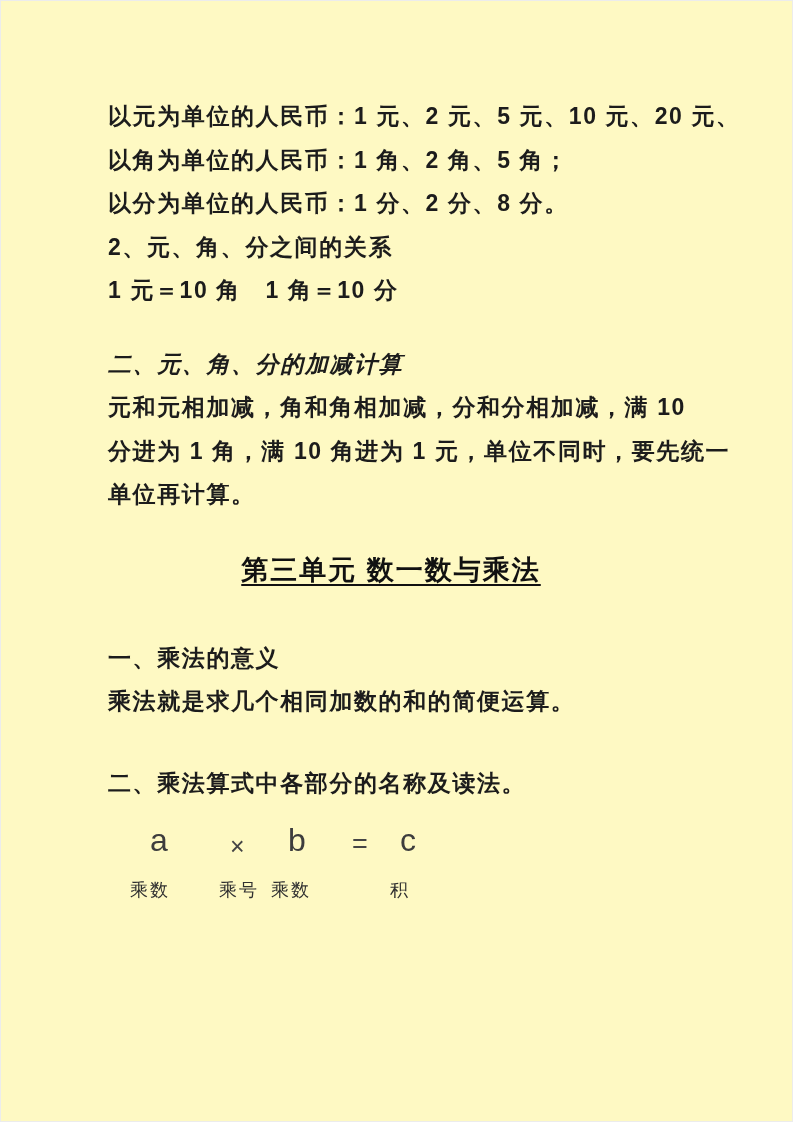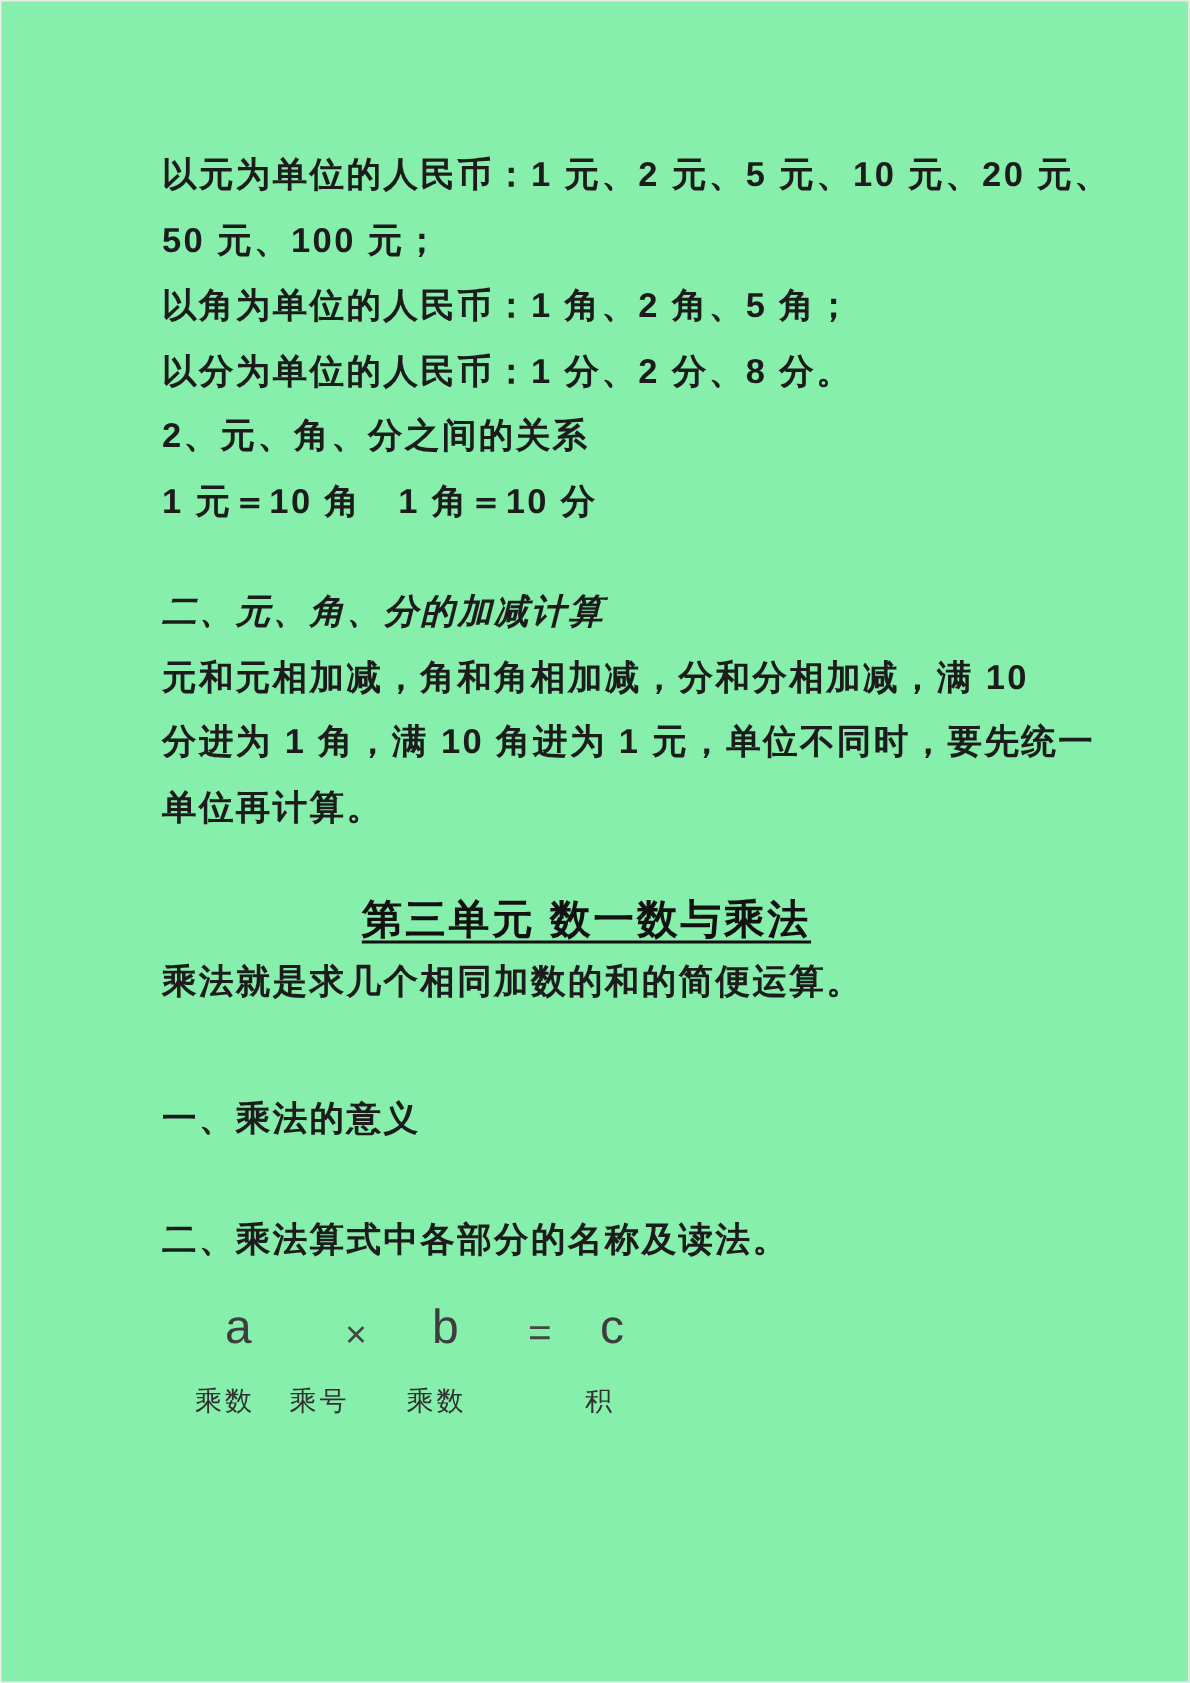--- a/index.html
+++ b/index.html
@@ -12,7 +12,7 @@
     width: 793px;
     height: 1122px;
     margin: 0 auto;
-    background: #86efac;
+    background: #fef9c3;
     box-shadow: 0 0 0 1px #ececec inset;
     font-family: "Liberation Sans", sans-serif;
     color: #1c1c1c;

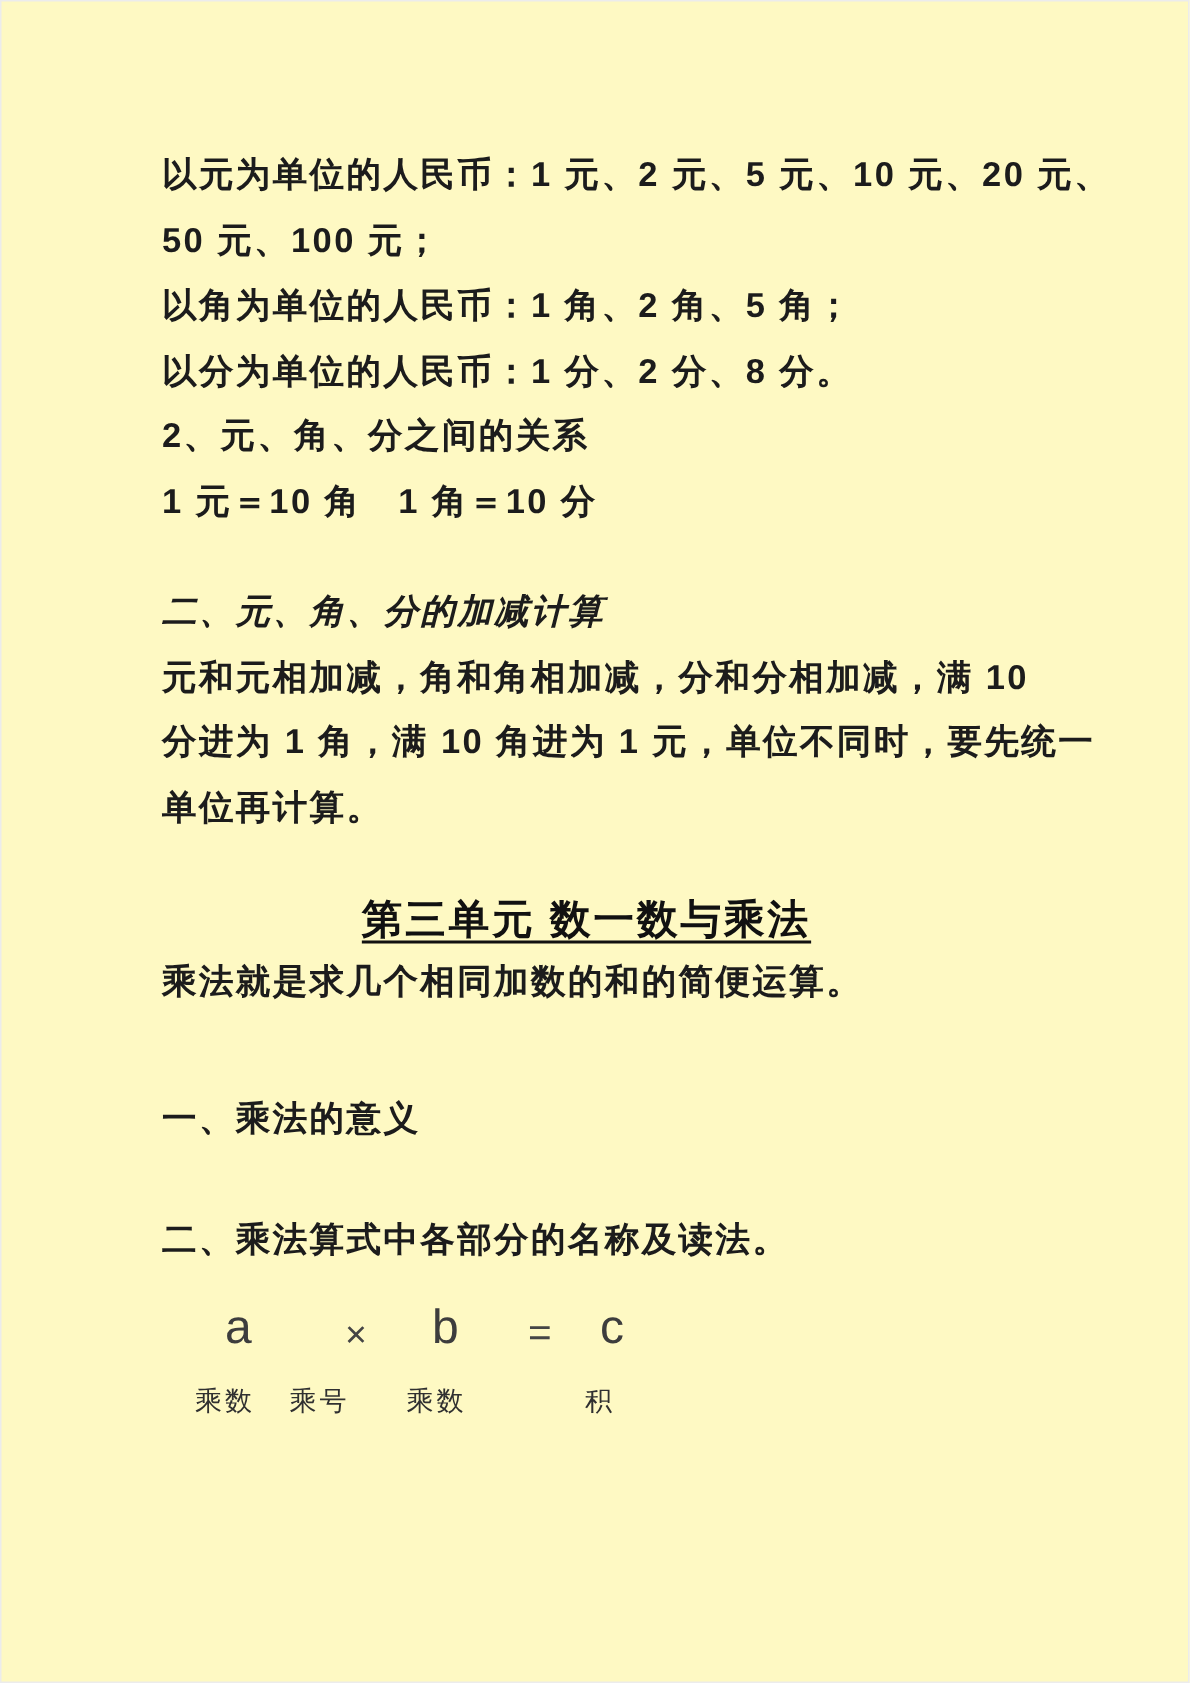--- a/index.html
+++ b/index.html
@@ -84,7 +84,6 @@
   <div class="content">
 
     <p class="line">以元为单位的人民币：1 元、2 元、5 元、10 元、20 元、</p>
-    <p class="line">50 元、100 元；</p>
     <p class="line">以角为单位的人民币：1 角、2 角、5 角；</p>
     <p class="line">以分为单位的人民币：1 分、2 分、8 分。</p>
     <p class="line">2、元、角、分之间的关系</p>

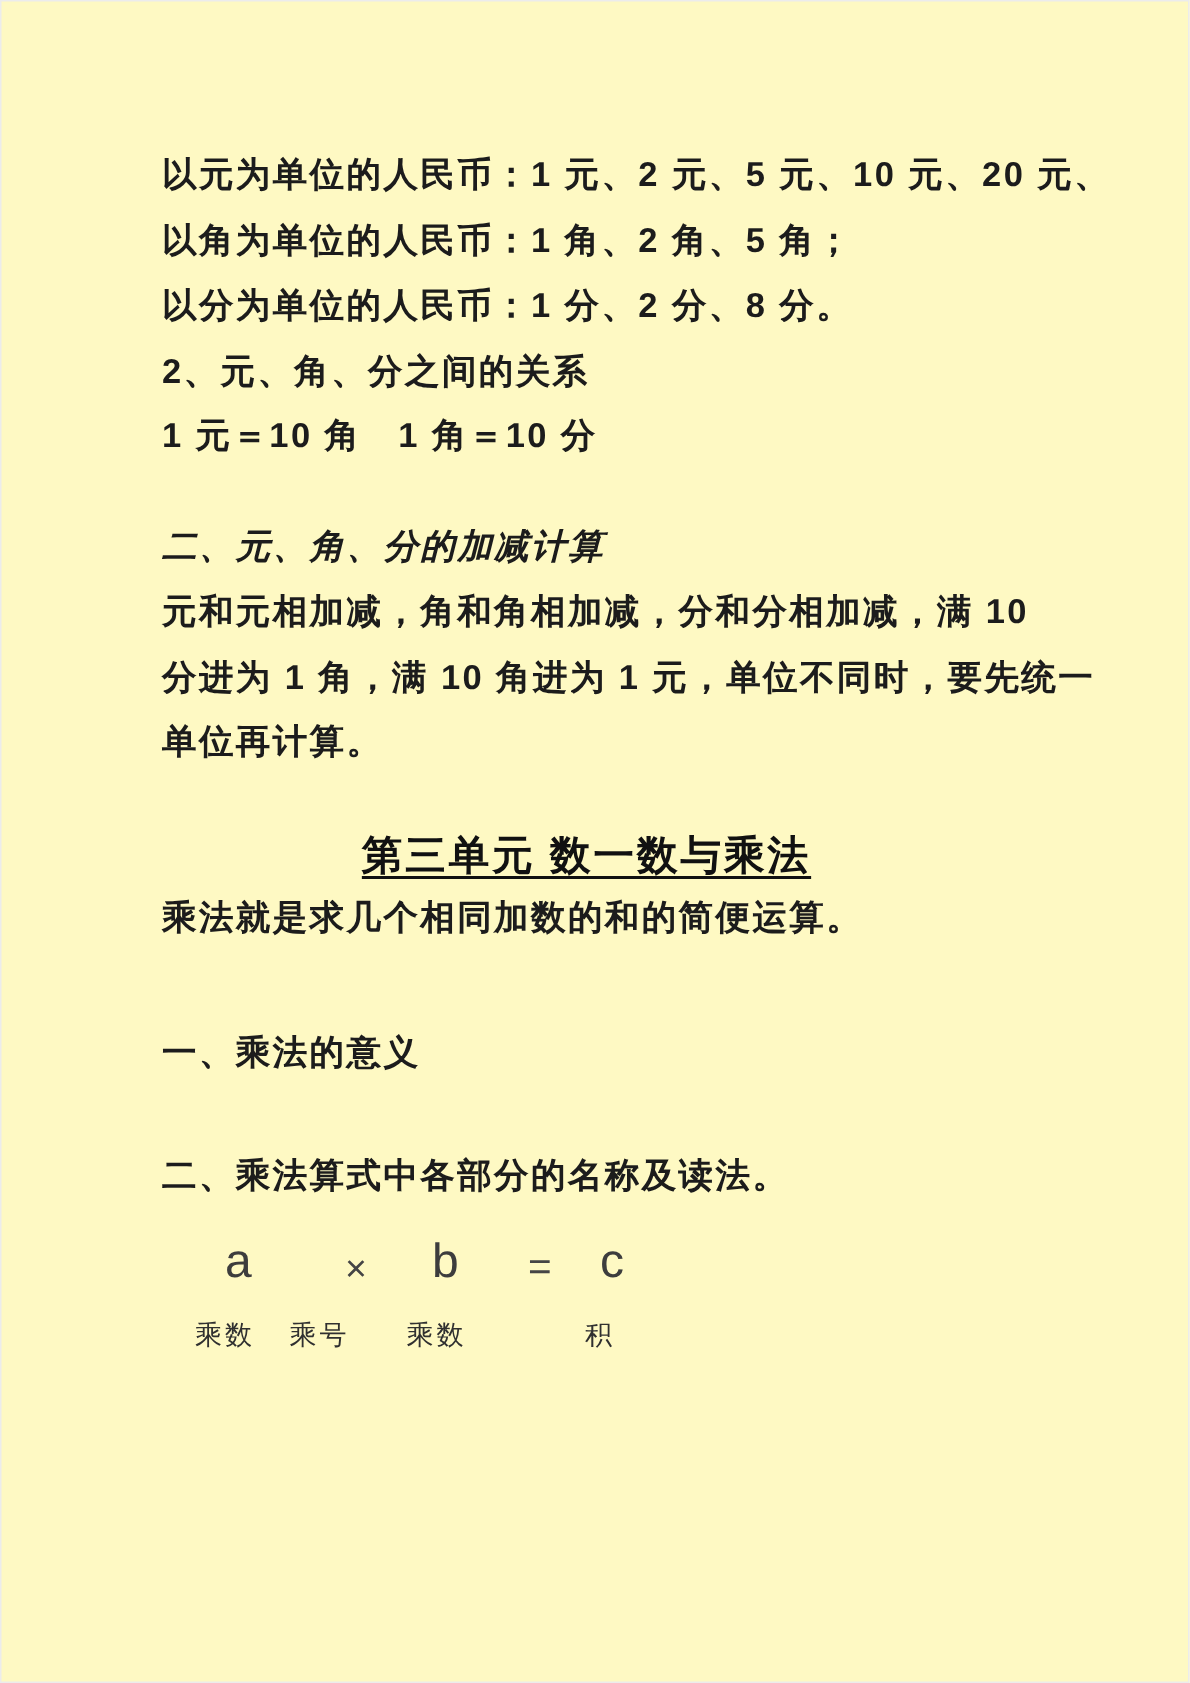--- a/index.html
+++ b/index.html
@@ -96,8 +96,8 @@
 
     <h2 class="chapter-heading"><span class="underlined">第三单元 数一数与乘法</span></h2>
 
+    <p class="line sec3-heading">一、乘法的意义</p>
     <p class="line">乘法就是求几个相同加数的和的简便运算。</p>
-    <p class="line sec3-heading">一、乘法的意义</p>
 
     <p class="line sec4-heading">二、乘法算式中各部分的名称及读法。</p>
 

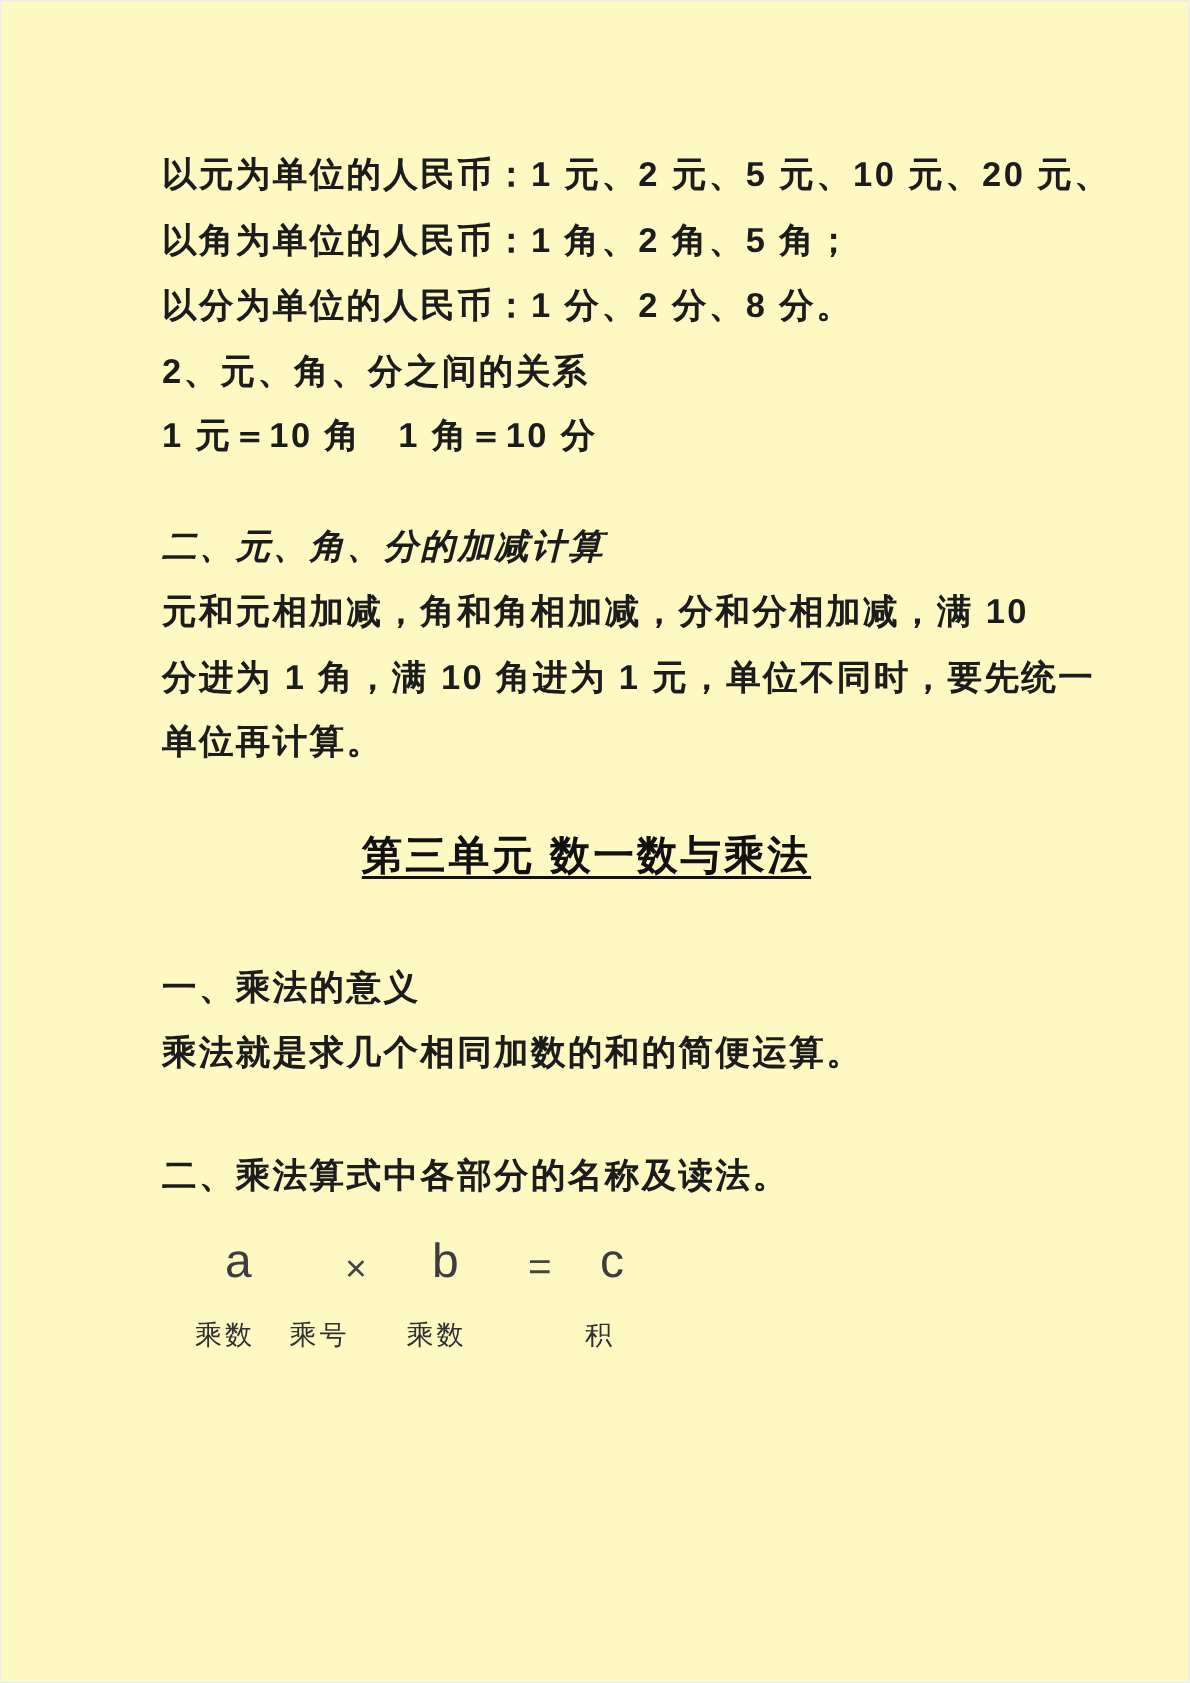--- a/index.html
+++ b/index.html
@@ -109,7 +109,7 @@
       <span class="formula-term" style="left:292px">c</span>
 
       <span class="formula-label" style="left:22px">乘数</span>
-      <span class="formula-label" style="left:85px">乘号</span>
+      <span class="formula-label" style="left:111px">乘号</span>
       <span class="formula-label" style="left:163px">乘数</span>
       <span class="formula-label" style="left:282px">积</span>
     </div>

